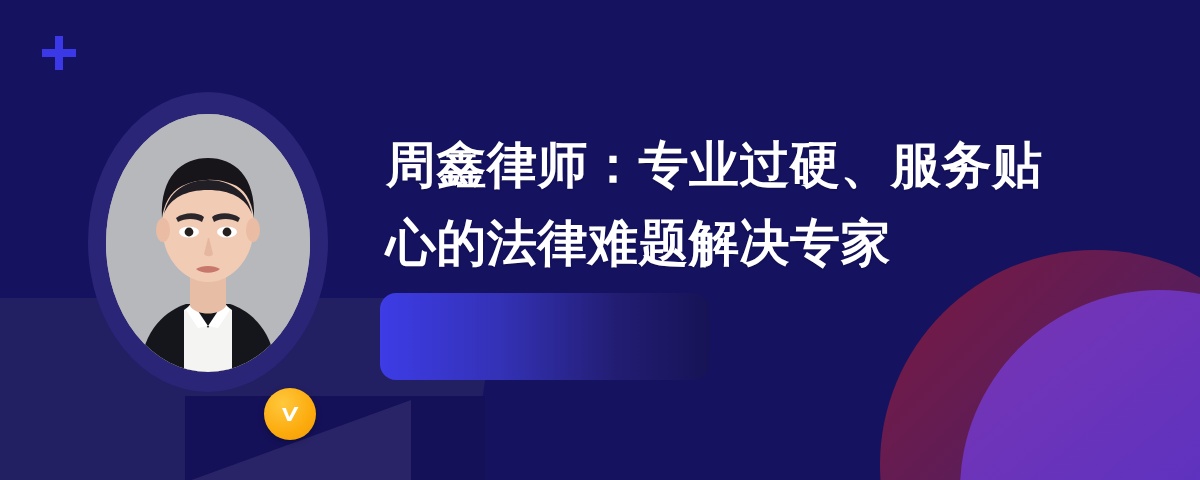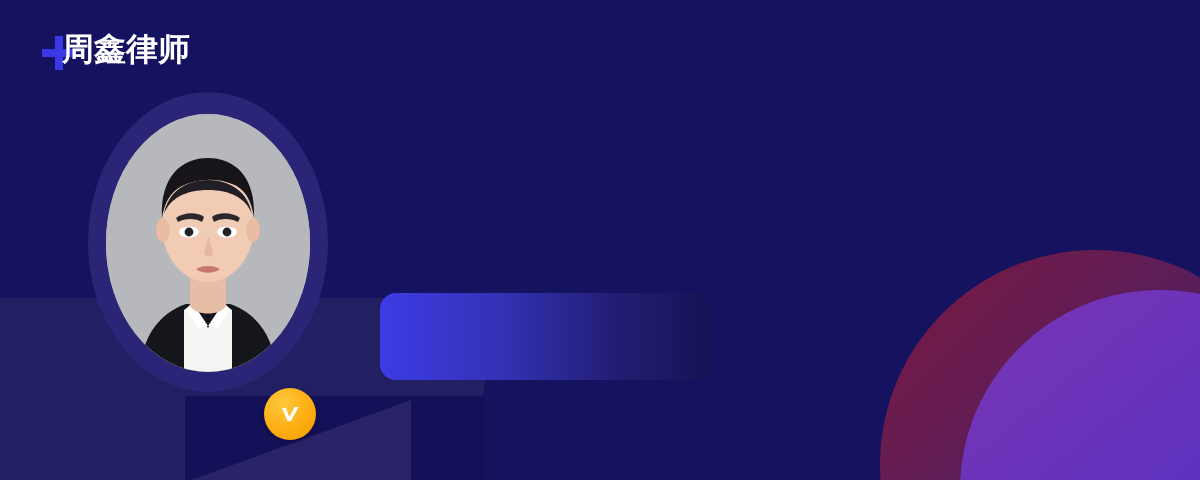--- a/index.html
+++ b/index.html
@@ -240,7 +240,6 @@
   </div>
 
   <div class="name-pill"></div>
-  <div class="name-pill-label">周鑫律师</div>
 
 
 </div>

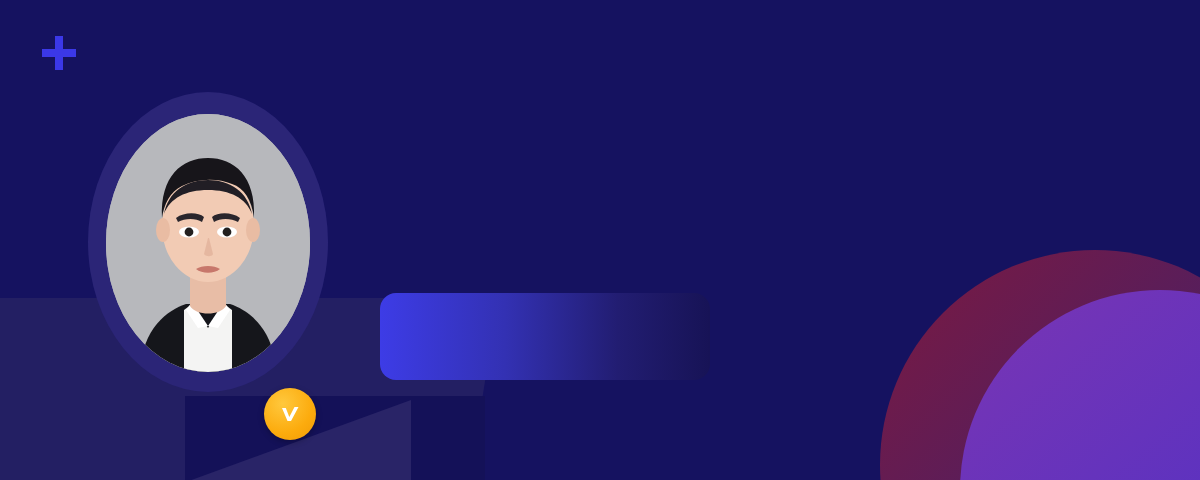--- a/index.html
+++ b/index.html
@@ -241,6 +241,7 @@
 
   <div class="name-pill"></div>
 
+  <div class="headline">周鑫律师：专业过硬、服务贴心的法律难题解决专家</div>
 
 </div>
 

